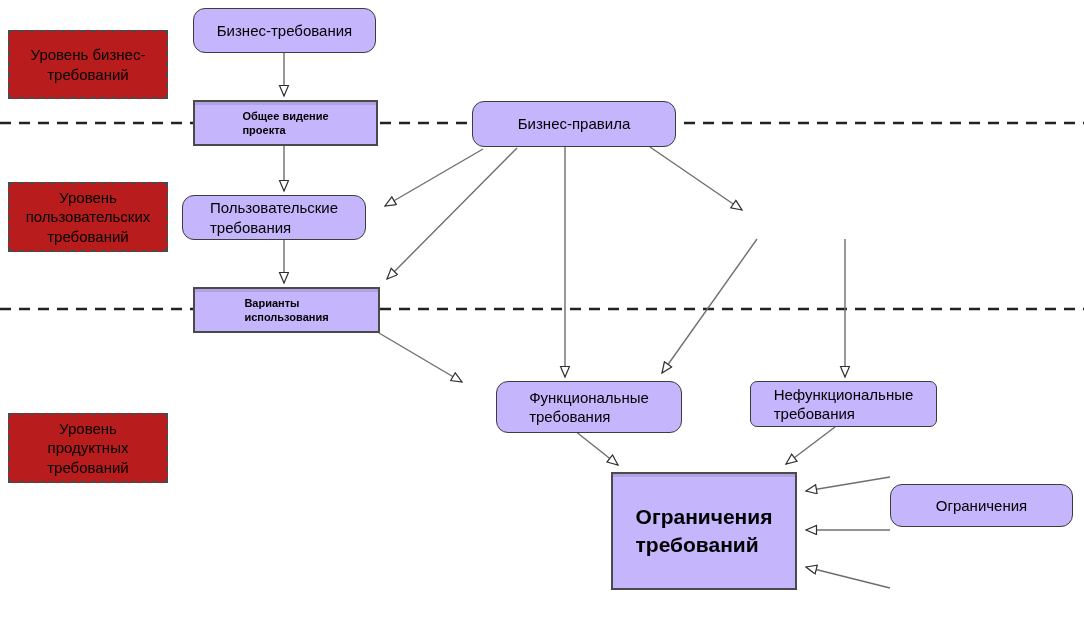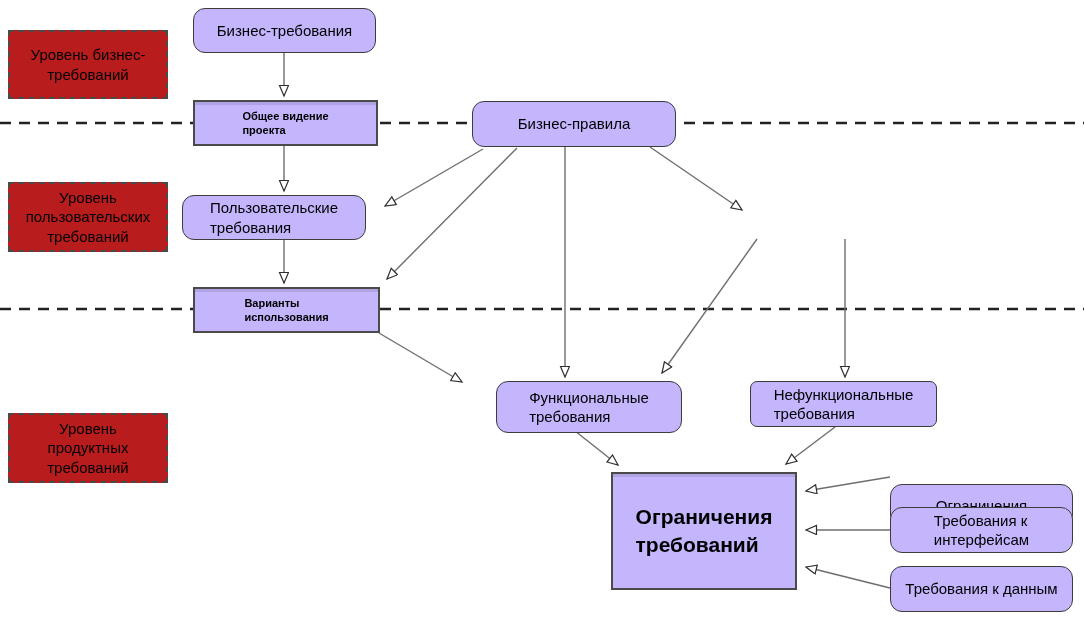--- a/index.html
+++ b/index.html
@@ -93,8 +93,6 @@
 
   <div class="node rounded" style="left:890px;top:452px;width:183px;height:43px;margin-top:32px;">Ограничения</div>
 
-  <div class="node rounded" style="left:890px;top:507px;width:183px;height:46px;">Требования к
-интерфейсам</div>
 
   <div class="node rounded" style="left:890px;top:566px;width:183px;height:46px;">Требования к данным</div>
 

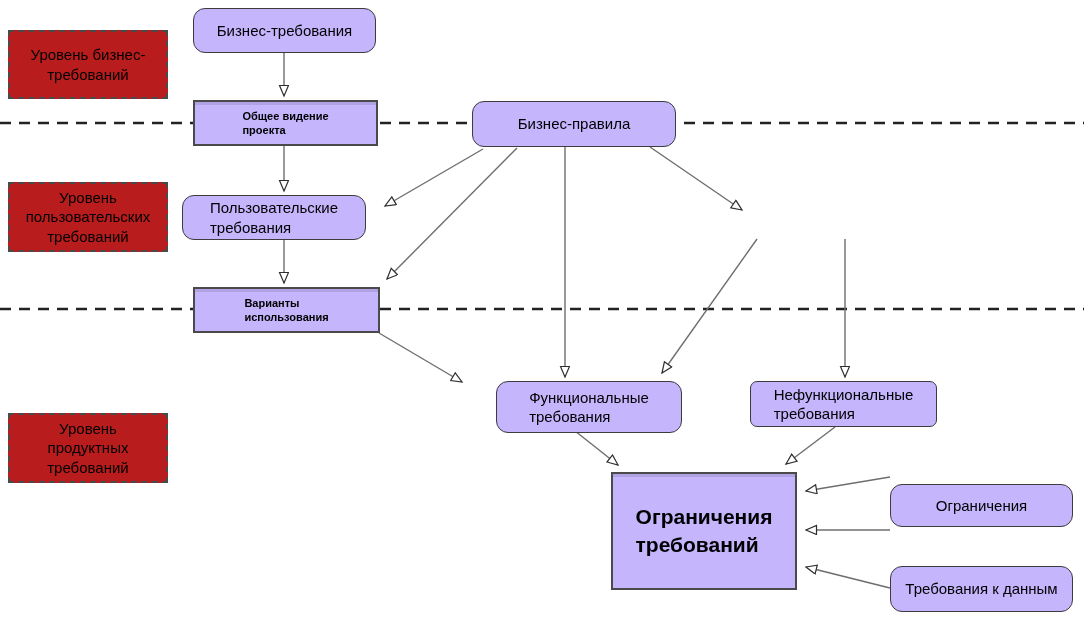--- a/index.html
+++ b/index.html
@@ -94,7 +94,6 @@
   <div class="node rounded" style="left:890px;top:452px;width:183px;height:43px;margin-top:32px;">Ограничения</div>
 
 
-  <div class="node rounded" style="left:890px;top:566px;width:183px;height:46px;">Требования к данным</div>
 
 </div>
 

